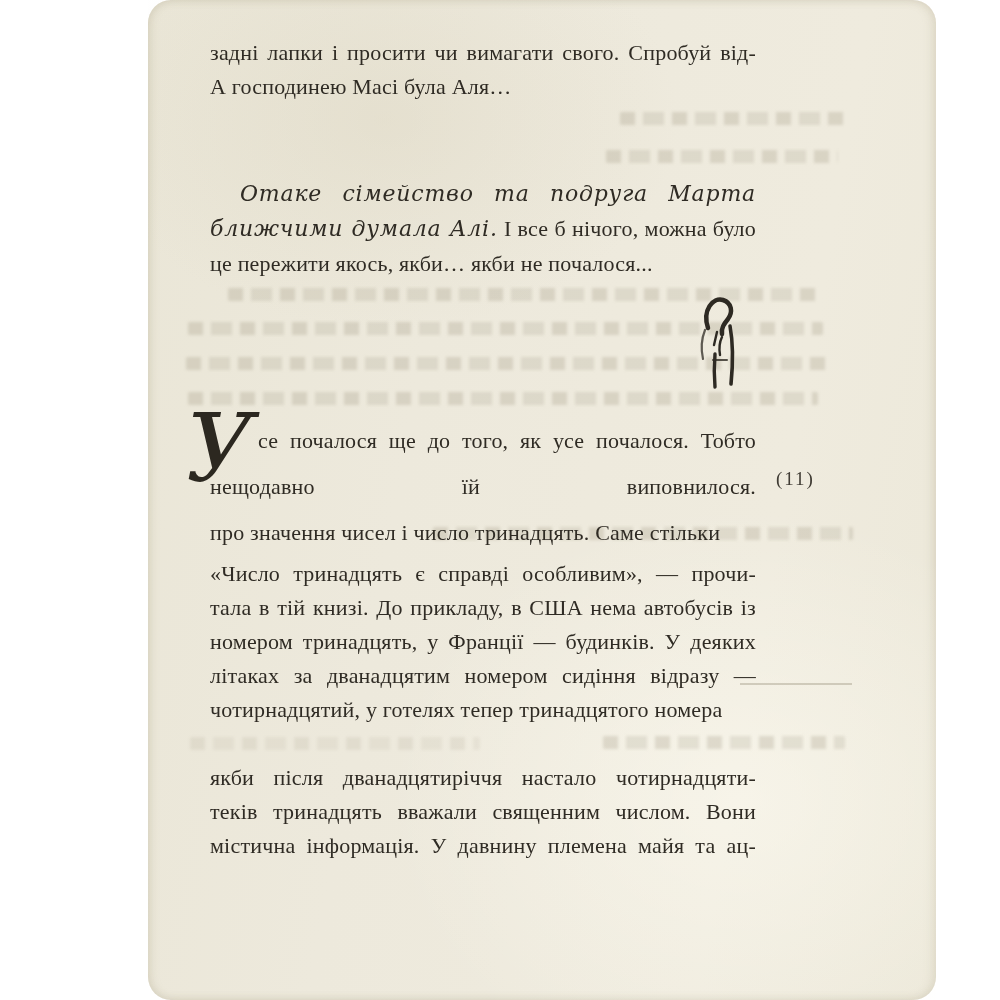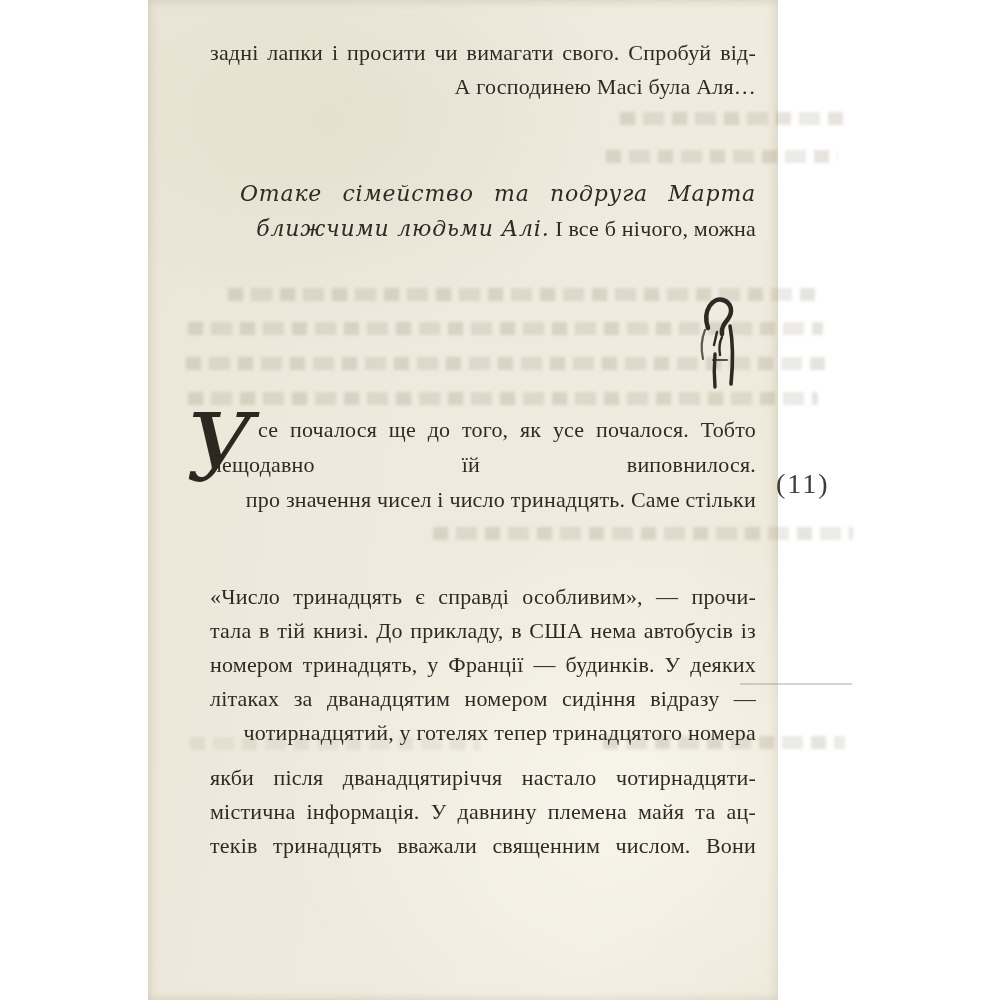--- a/index.html
+++ b/index.html
@@ -9,9 +9,10 @@
     font-family:"Liberation Serif","DejaVu Serif",serif;
   }
   .page {
-    position:absolute; left:148px; top:0; width:630px; height:1000px;
+    position:absolute; left:148px; top:0; width:788px; height:1000px;
     background:linear-gradient(100deg,#EAE6D7 0%, #EDE9DC 35%, #EFEBDE 75%, #ECE8D9 100%);
     box-shadow: inset 3px 0 9px rgba(160,150,120,.22), inset -4px 0 10px rgba(160,150,120,.18);
+    border-radius: 23px;
   }
   .page::before{
     content:""; position:absolute; inset:0; pointer-events:none;

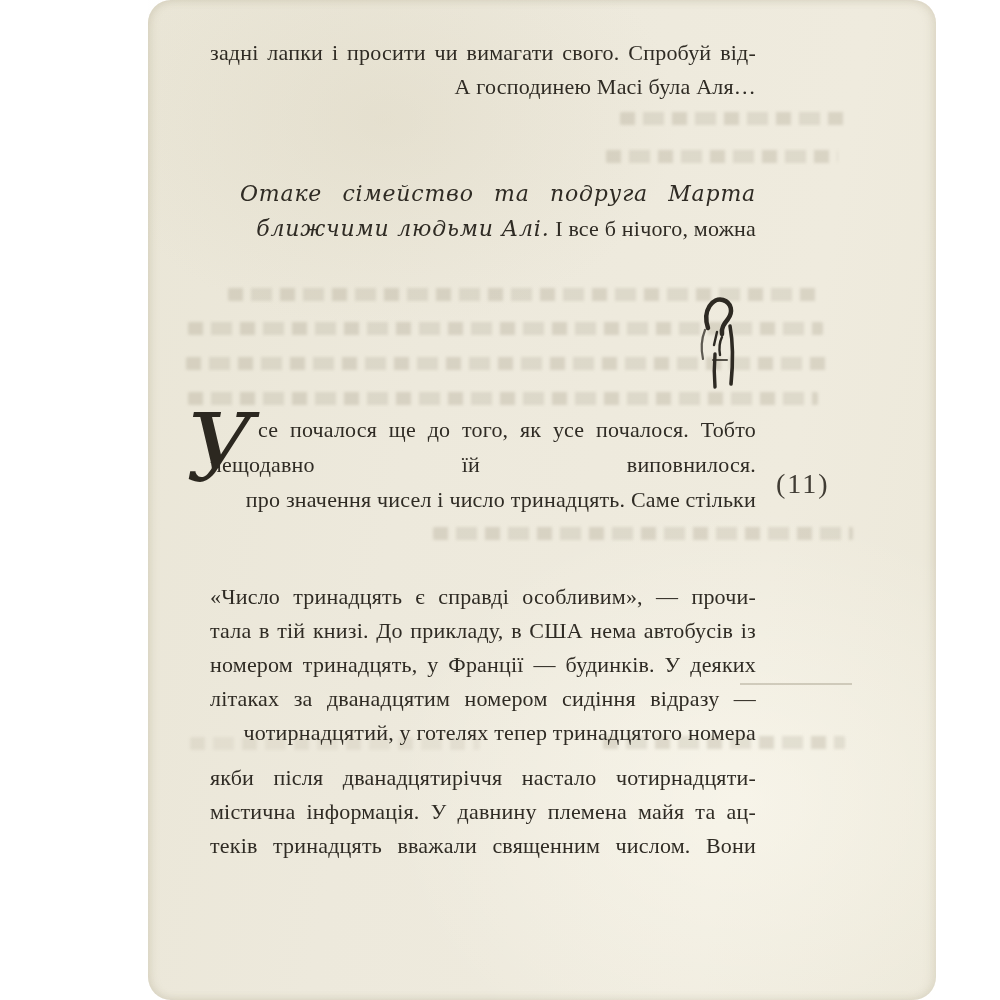--- a/index.html
+++ b/index.html
@@ -29,7 +29,7 @@
     text-align:justify;
   }
   .line::after { content:""; display:inline-block; width:100%; height:0; }
-  .para .line:last-child { text-align:right; }
+  .para .line:last-child { text-align:left; }
   .para .line:last-child::after { content:none; }
   .para.cont .line:last-child { text-align:justify; }
   .para.cont .line:last-child::after { content:""; display:inline-block; width:100%; height:0; }

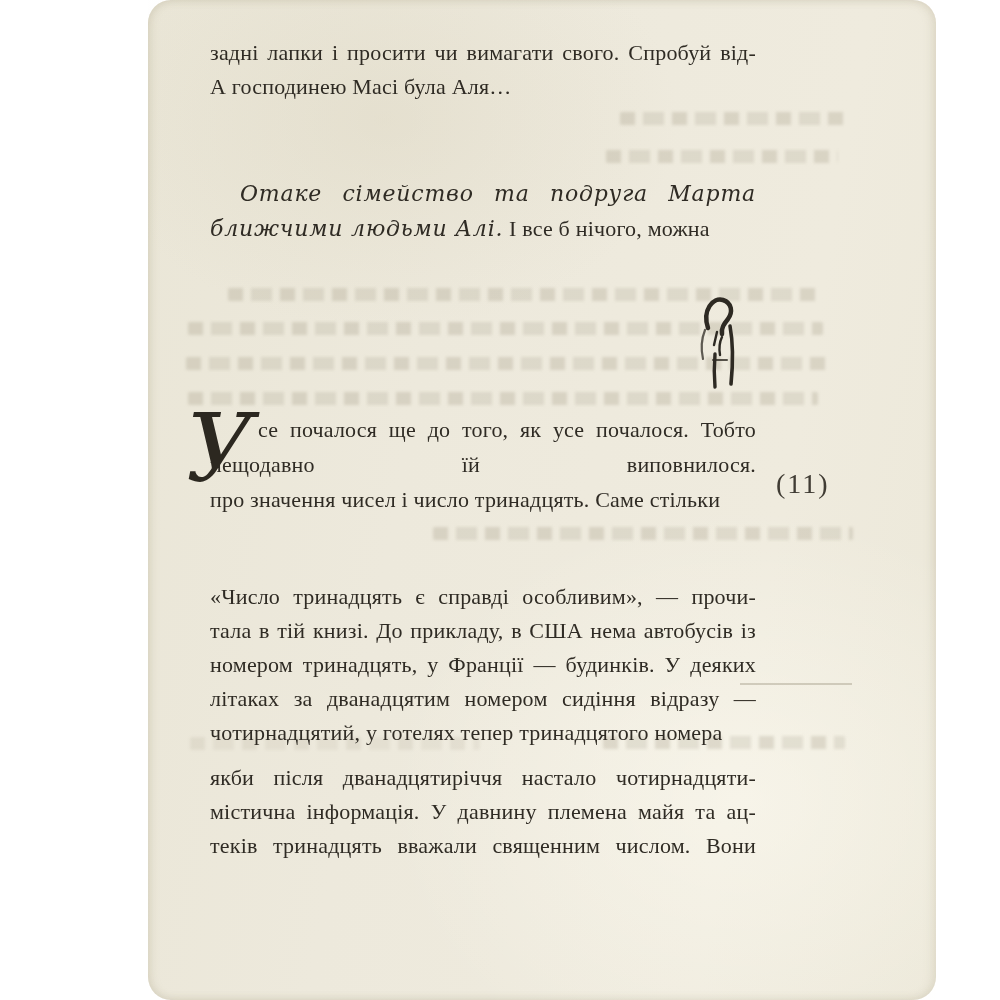--- a/index.html
+++ b/index.html
@@ -91,7 +91,7 @@
 
   <div class="para para-script" style="top:176px;">
     <div class="line indent"><span class="script">Отаке сімейство та подруга Марта були най-</span></div>
-    <div class="line"><span class="script">ближчими людьми Алі.</span> <span>І все б нічого, можна було б</span></div>
+    <div class="line"><span class="script">ближчими думала Алі.</span> <span>І все б нічого, можна було б</span></div>
   </div>
 
   <div class="ornament">

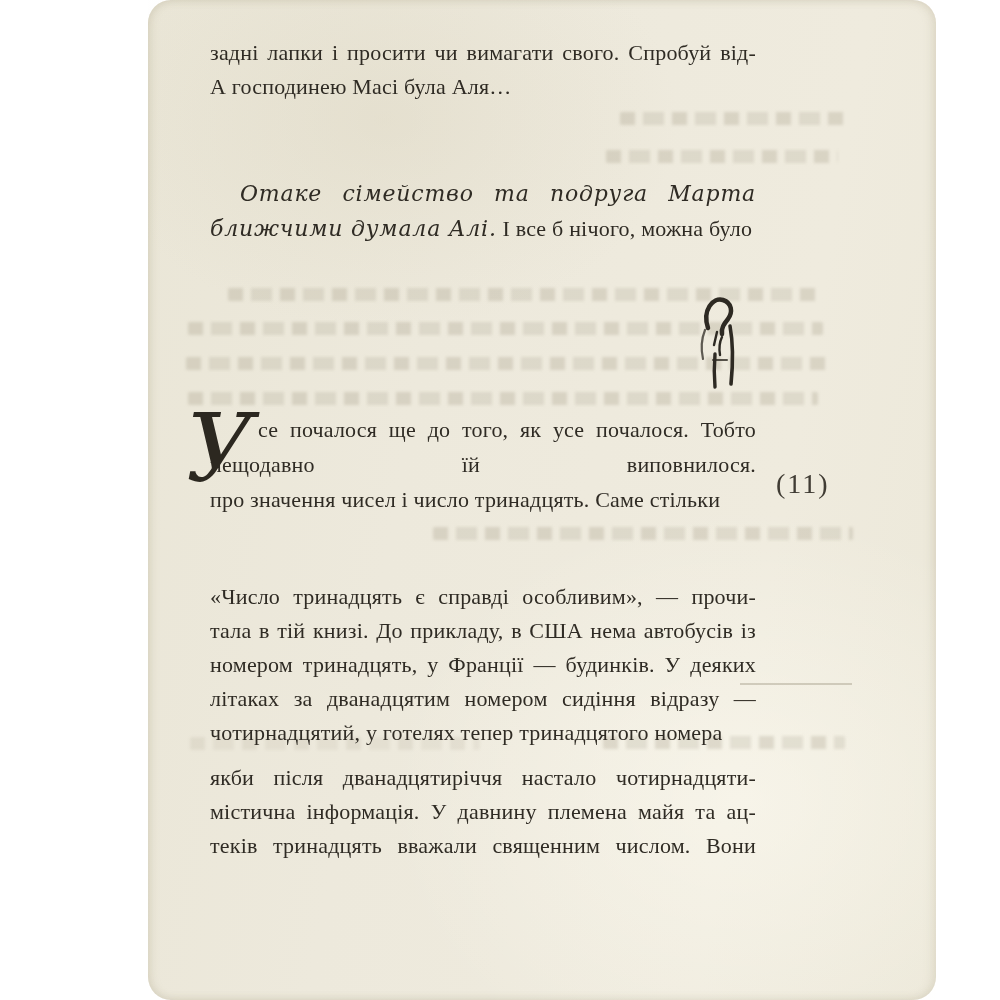--- a/index.html
+++ b/index.html
@@ -92,6 +92,7 @@
   <div class="para para-script" style="top:176px;">
     <div class="line indent"><span class="script">Отаке сімейство та подруга Марта були най-</span></div>
     <div class="line"><span class="script">ближчими думала Алі.</span> <span>І все б нічого, можна було б</span></div>
+    <div class="line"><span>це пережити якось, якби… якби не почалося...</span></div>
   </div>
 
   <div class="ornament">

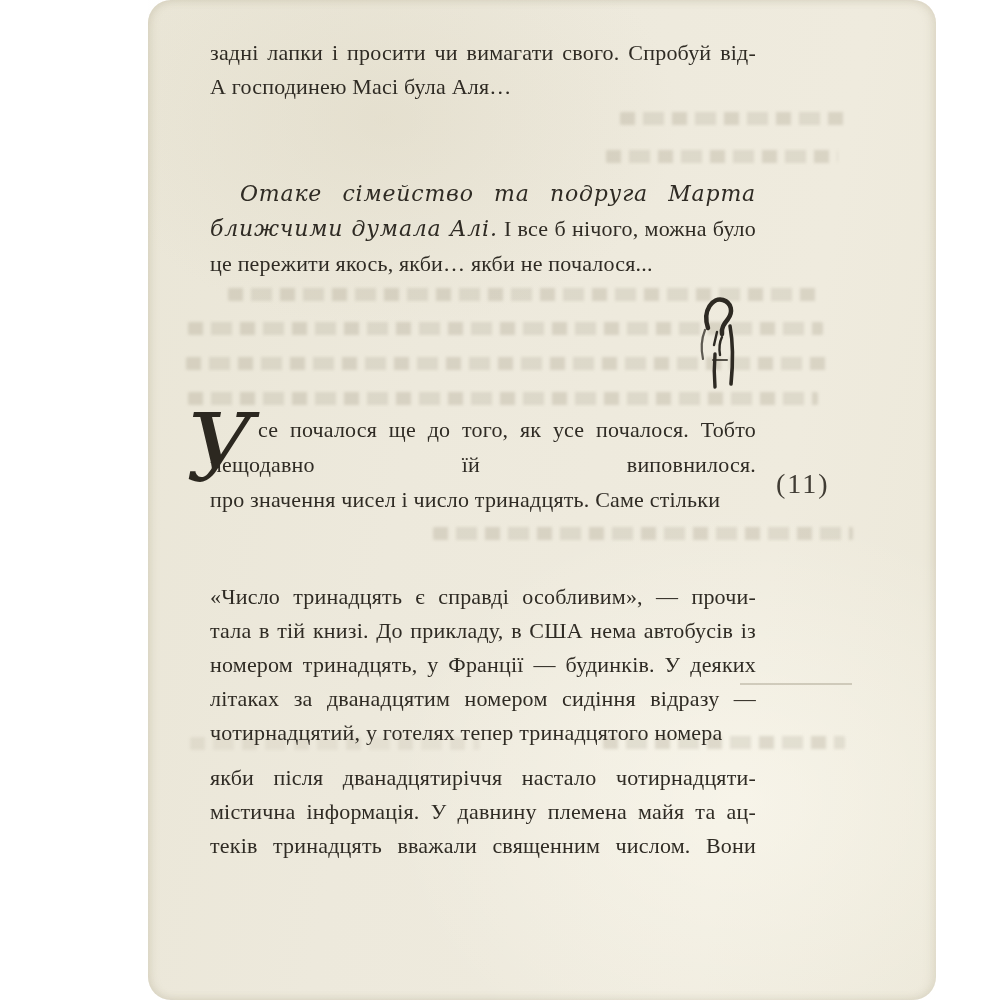--- a/index.html
+++ b/index.html
@@ -39,7 +39,7 @@
   .script { font-style:italic; font-family:"DejaVu Serif",serif; letter-spacing:.8px; }
 
   .para-dropcap { padding-top:0; }
-  .para-dropcap .line { height:35px; line-height:35px; }
+  .para-dropcap .line { height:35px; line-height:35px;margin-top:11px; }
   .para-dropcap .l0, .para-dropcap .l1 { padding-left:48px; }
   .dropcap {
     position:absolute; left:-24px; top:-8px;

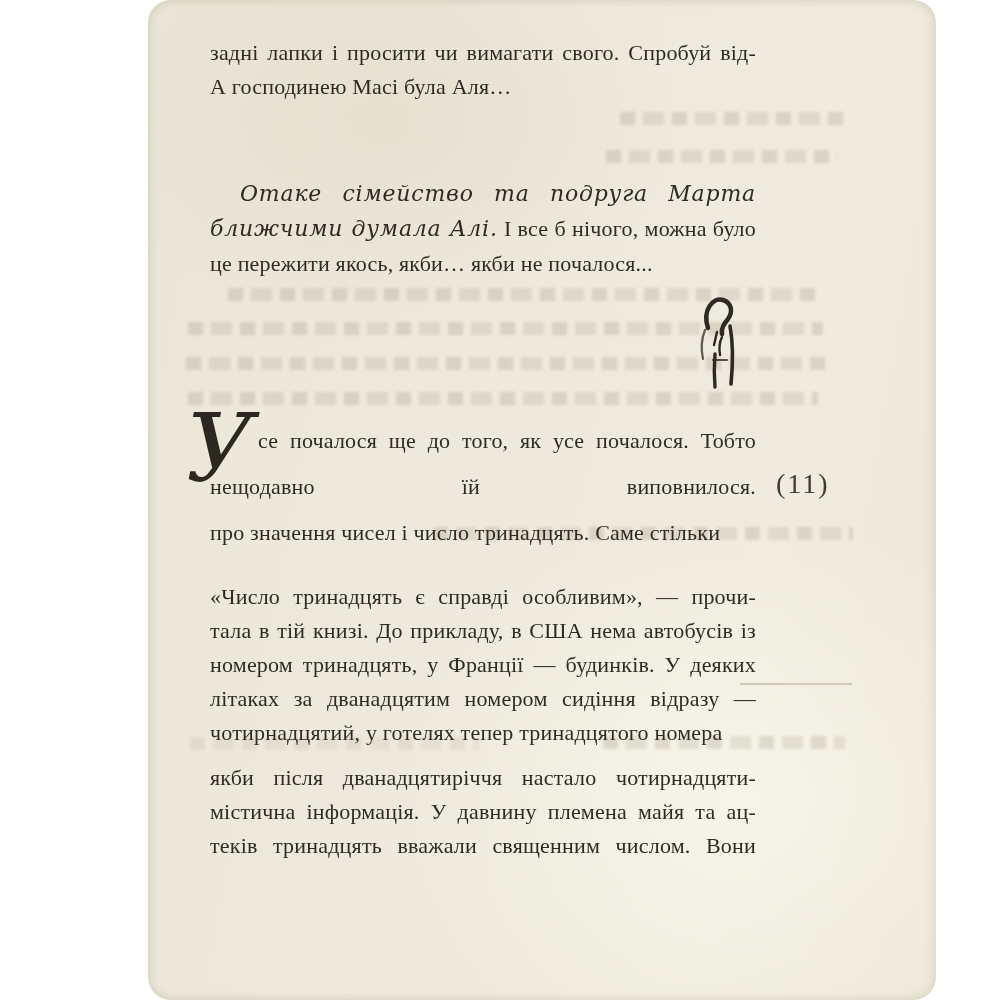--- a/index.html
+++ b/index.html
@@ -49,7 +49,7 @@
 
   .page-number {
     position:absolute; left:628px; top:468px;
-    font-size:28px; letter-spacing:2px; color:#403C34;
+    font-size:19px; letter-spacing:2px; color:#403C34;
     font-family:"Liberation Serif",serif;
   }
 

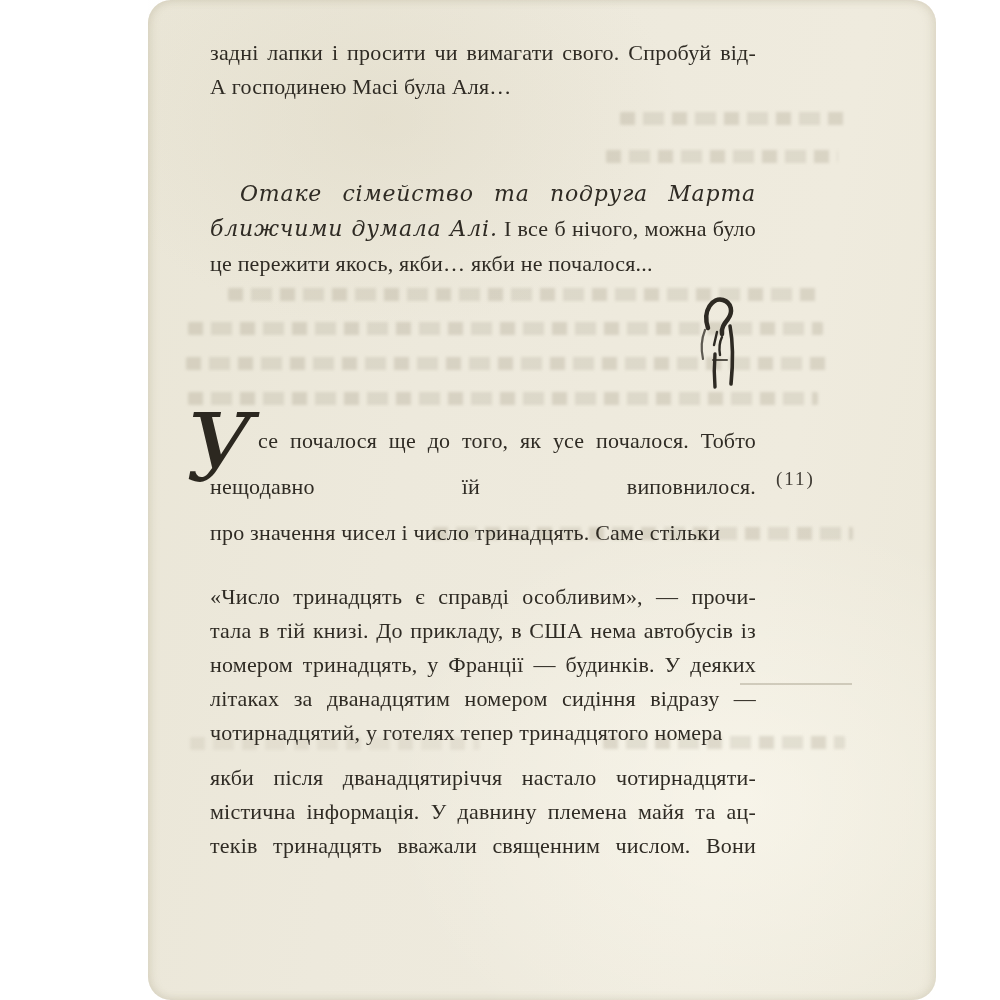--- a/index.html
+++ b/index.html
@@ -118,7 +118,7 @@
 
   <div class="page-number">(11)</div>
 
-  <div class="para" style="top:557px;margin-top:23px;">
+  <div class="para" style="top:557px;">
       <div class="line l0">«Число тринадцять є справді особливим», — прочи-</div>
       <div class="line l1">тала в тій книзі. До прикладу, в США нема автобусів із</div>
       <div class="line l2">номером тринадцять, у Франції — будинків. У деяких</div>

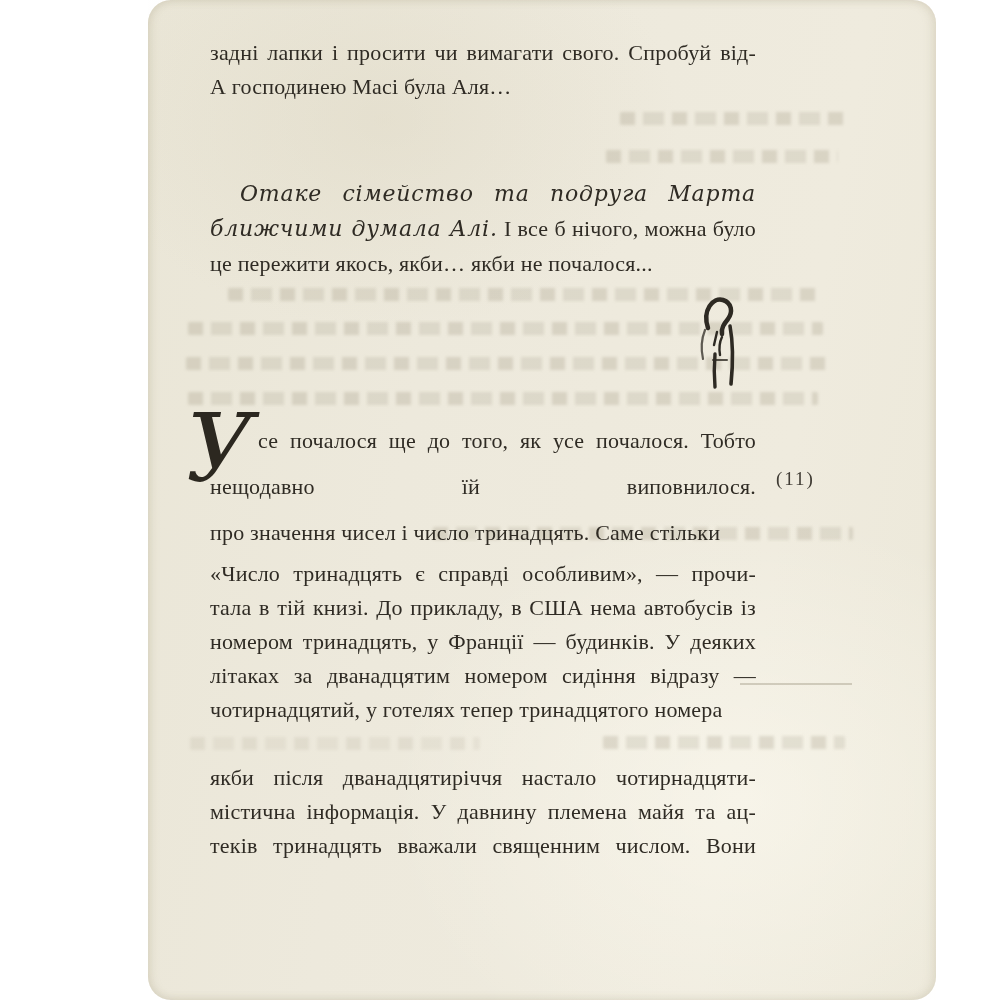--- a/index.html
+++ b/index.html
@@ -128,8 +128,8 @@
 
   <div class="para cont" style="top:761px;">
       <div class="line l1">якби після дванадцятиріччя настало чотирнадцяти-</div>
+      <div class="line l4">теків тринадцять вважали священним числом. Вони</div>
       <div class="line l3">містична інформація. У давнину племена майя та ац-</div>
-      <div class="line l4">теків тринадцять вважали священним числом. Вони</div>
     </div>
 
 </div>

